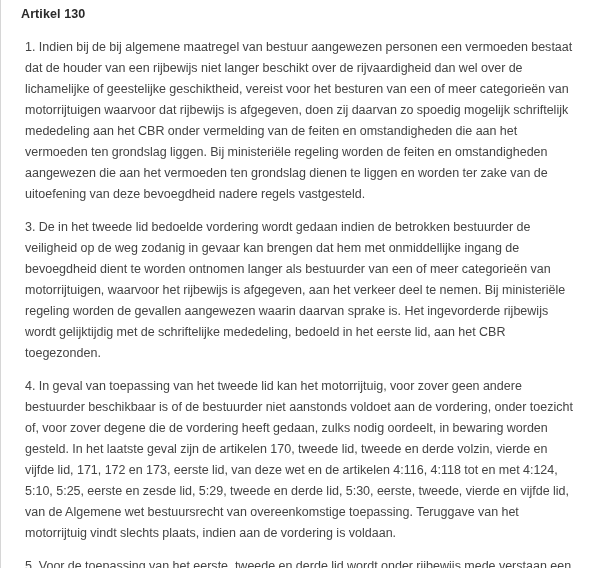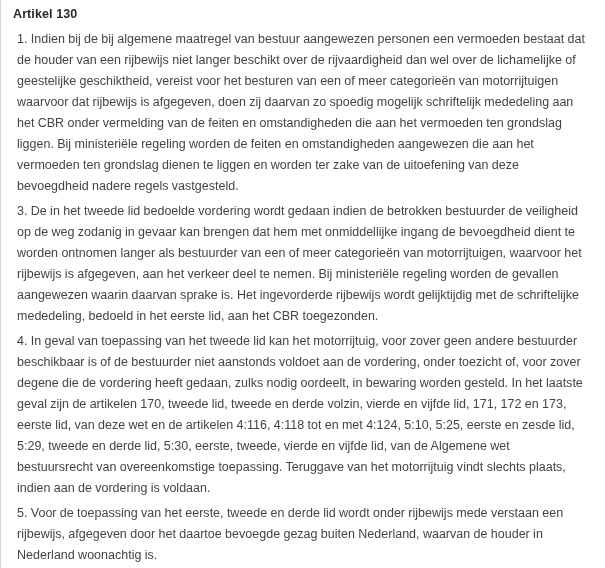--- a/index.html
+++ b/index.html
@@ -26,7 +26,7 @@
     font-weight: bold;
     color: #2a2a2a;
     line-height: 21px;
-    margin: 0 0 0 0;
+    margin: 0 0 0 8px;
     letter-spacing: 0.1px;
   }
   .paragraphs {

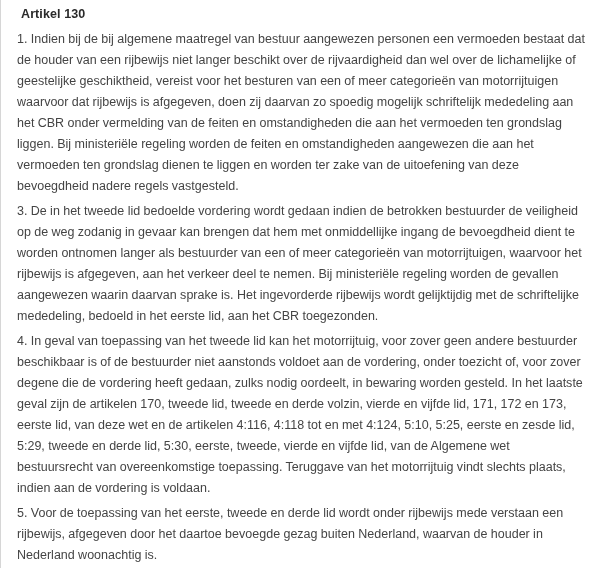--- a/index.html
+++ b/index.html
@@ -38,7 +38,7 @@
     font-size: 12.5px;
     color: #444444;
     line-height: 21px;
-    margin: 4px;
+    margin: 12px;
     text-align: left;
     word-spacing: -0.15px;
     letter-spacing: 0.01px;

